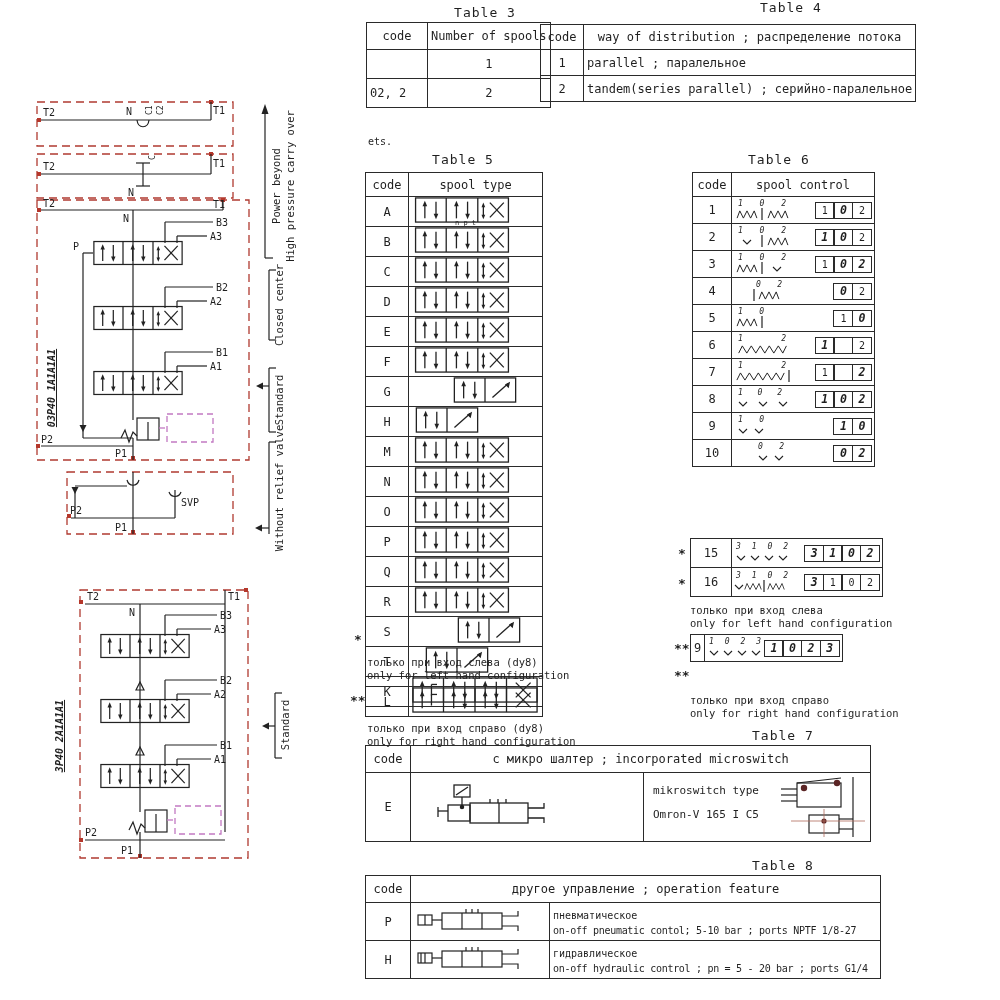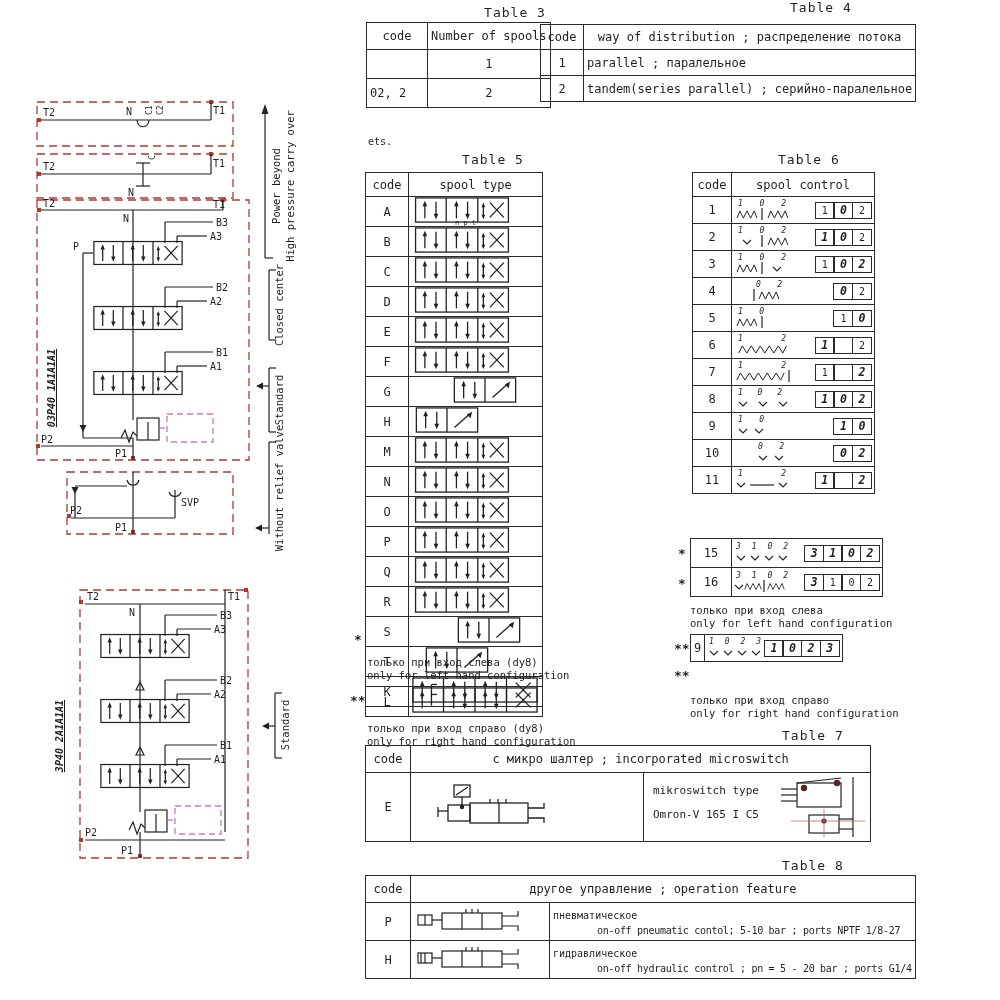--- a/index.html
+++ b/index.html
@@ -6,7 +6,7 @@
   #canvas{position:relative;width:1000px;height:1000px;background:#fff;overflow:hidden;
           font-family:"DejaVu Sans Mono",monospace;color:#1f1f1f;}
   .abs{position:absolute;}
-  .title{position:absolute;font-size:13px;letter-spacing:1px;margin-left:30px;}
+  .title{position:absolute;font-size:13px;letter-spacing:1px;}
   table.tb{border-collapse:collapse;table-layout:fixed;padding-left:20px;}
   table.tb td,table.tb th{border:1.5px solid #2a2a2a;font-weight:normal;font-size:12px;
       padding:0 3px;vertical-align:middle;overflow:hidden;white-space:nowrap;}

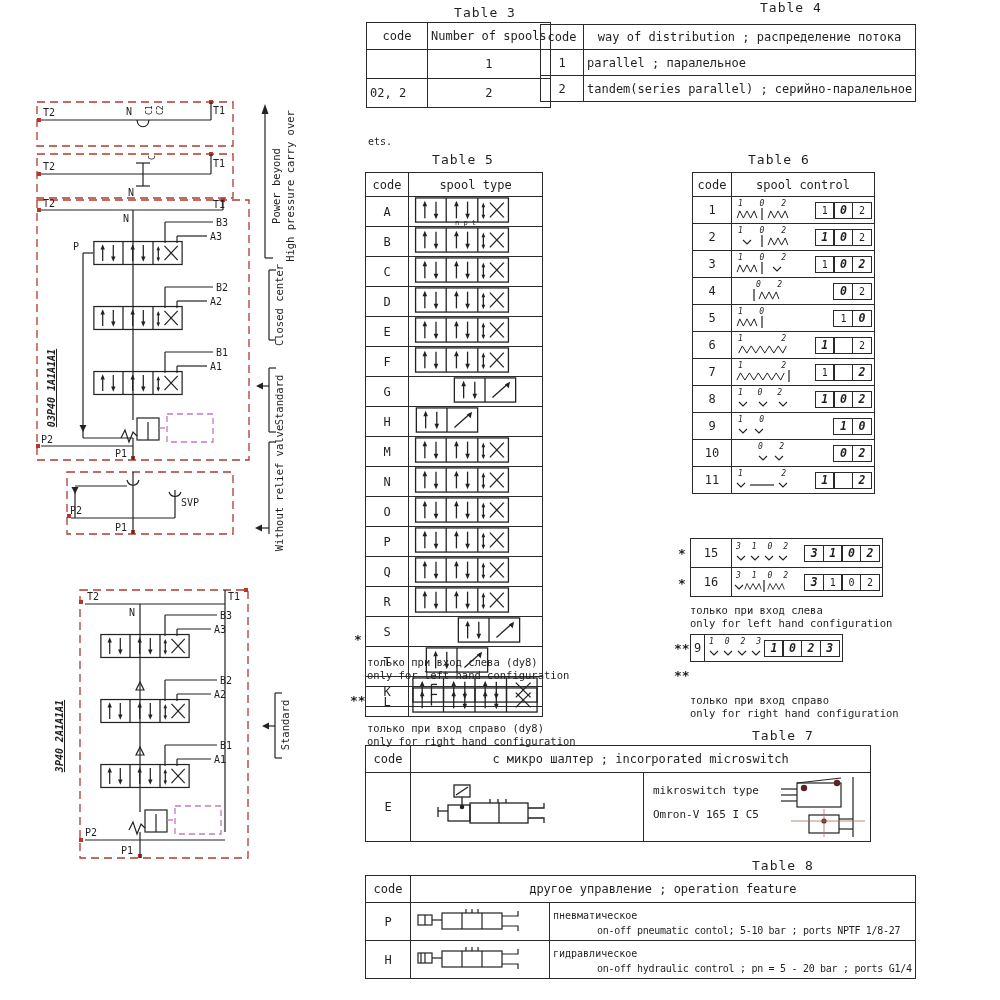--- a/index.html
+++ b/index.html
@@ -654,24 +654,6 @@
               </svg>
       <span class="bxs">
                 <span class="bx b">0</span>
-                <span class="bx b">2</span>
-              </span>
-            </div>
-          </td>
-        </tr>
-  <tr>
-          <td class="ctr" style="height:26px">11</td>
-    <td class="ctl">
-            <div class="ctlflex">
-      <svg class="sch" width="60" height="24" viewBox="0 0 60 24">
-                <text x="4" y="8" class="schl" textLength="48" lengthAdjust="spacing">1 2</text>
-                <use href="#det" x="2" y="14" width="10" height="6"></use>
-                <line class="ln" x1="16" y1="17" x2="40" y2="17"></line>
-                <use href="#det" x="44" y="14" width="10" height="6"></use>
-              </svg>
-      <span class="bxs">
-                <span class="bx b">1</span>
-                <span class="bx"></span>
                 <span class="bx b">2</span>
               </span>
             </div>

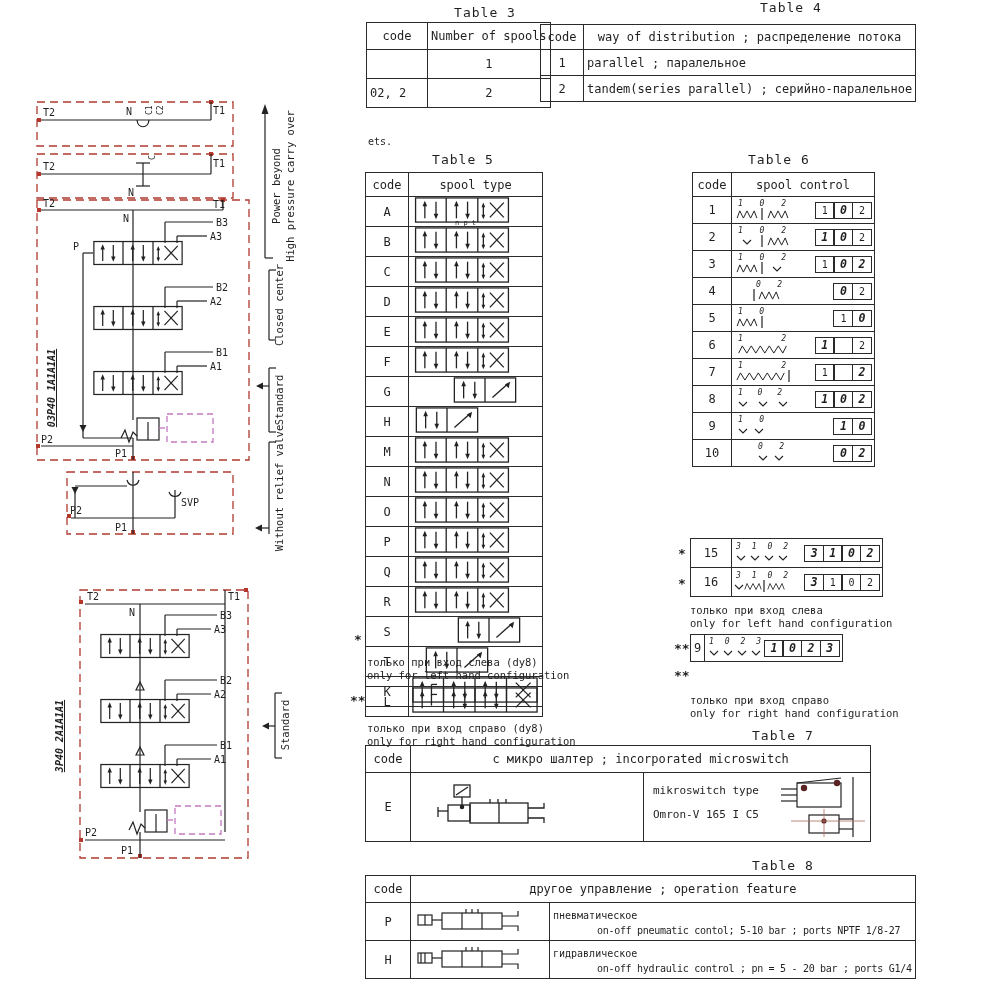--- a/index.html
+++ b/index.html
@@ -31,7 +31,7 @@
   .t7text{position:relative;height:66px;}
   .t7line{position:absolute;left:6px;font-size:11px;white-space:nowrap;}
   .t8ru{font-size:10px;line-height:15px;padding-top:2px;}
-  .t8en{font-size:10px;line-height:15px;white-space:nowrap;letter-spacing:-0.3px;margin-left:44px;}
+  .t8en{font-size:10px;line-height:15px;white-space:nowrap;letter-spacing:-0.3px;}
   .ets{position:absolute;font-size:10px;text-align:right;}
 </style>
 </head>

